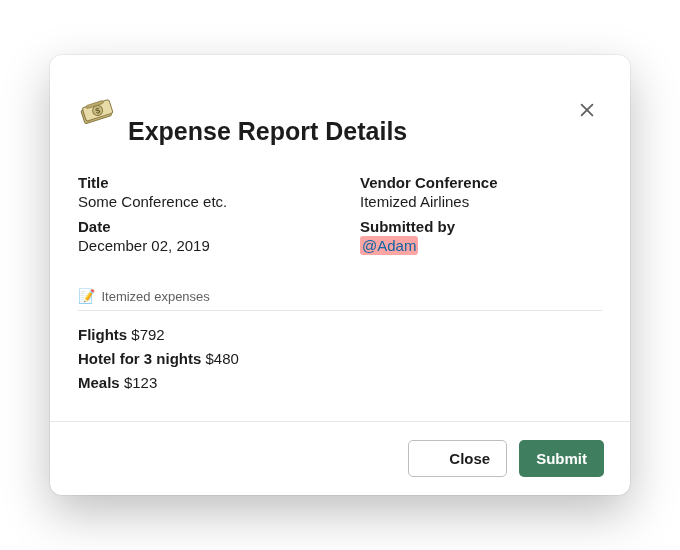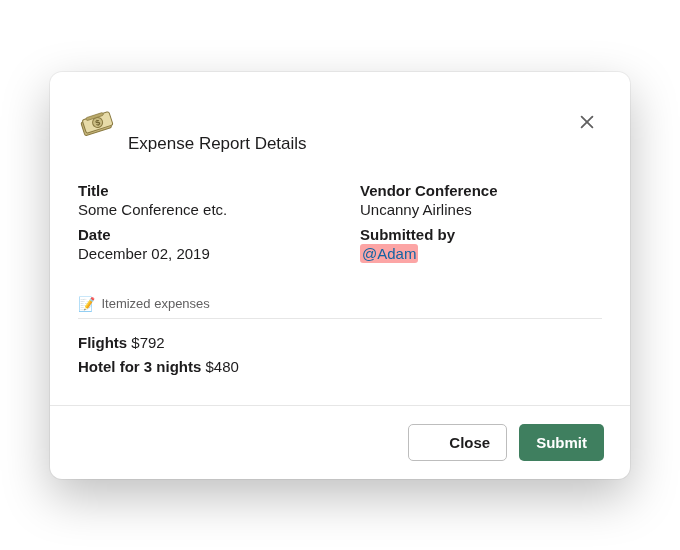--- a/index.html
+++ b/index.html
@@ -31,8 +31,8 @@
       flex-shrink: 0;
     }
     .modal-title {
-      font-size: 17px;
-      font-weight: 400;
+      font-size: 25px;
+      font-weight: 700;
       color: #1d1c1d;
       flex: 1;
       margin-top: 40px;

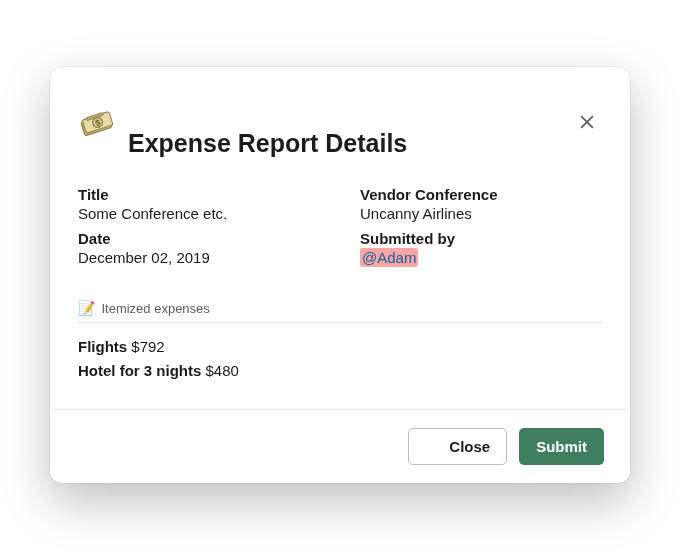--- a/index.html
+++ b/index.html
@@ -159,7 +159,7 @@
       </div>
       <div class="col">
         <div class="label">Vendor Conference</div>
-        <div class="value">Uncanny Airlines</div>
+        <div class="value">Itemized Airlines</div>
         <div class="label">Submitted by</div>
         <div class="value">
           <span class="mention">@Adam</span>

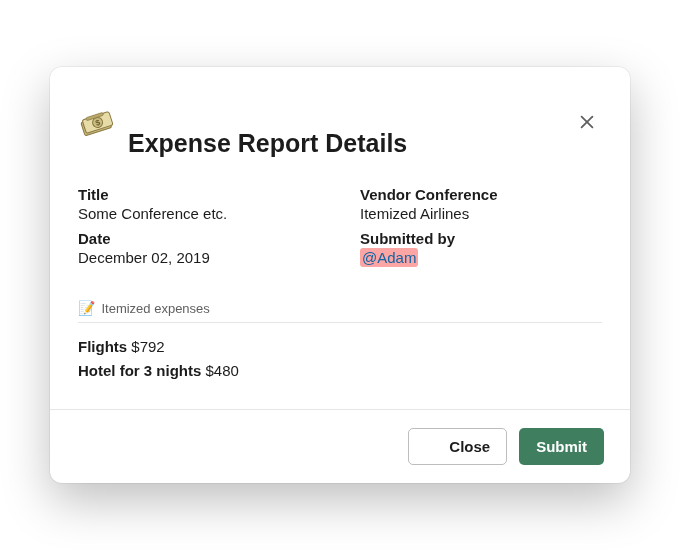--- a/index.html
+++ b/index.html
@@ -182,6 +182,10 @@
         <span class="name">Hotel for 3 nights</span>
         <span>$480</span>
       </div>
+      <div class="item">
+        <span class="name">Meals</span>
+        <span>$123</span>
+      </div>
     </div>
   </div>
 

